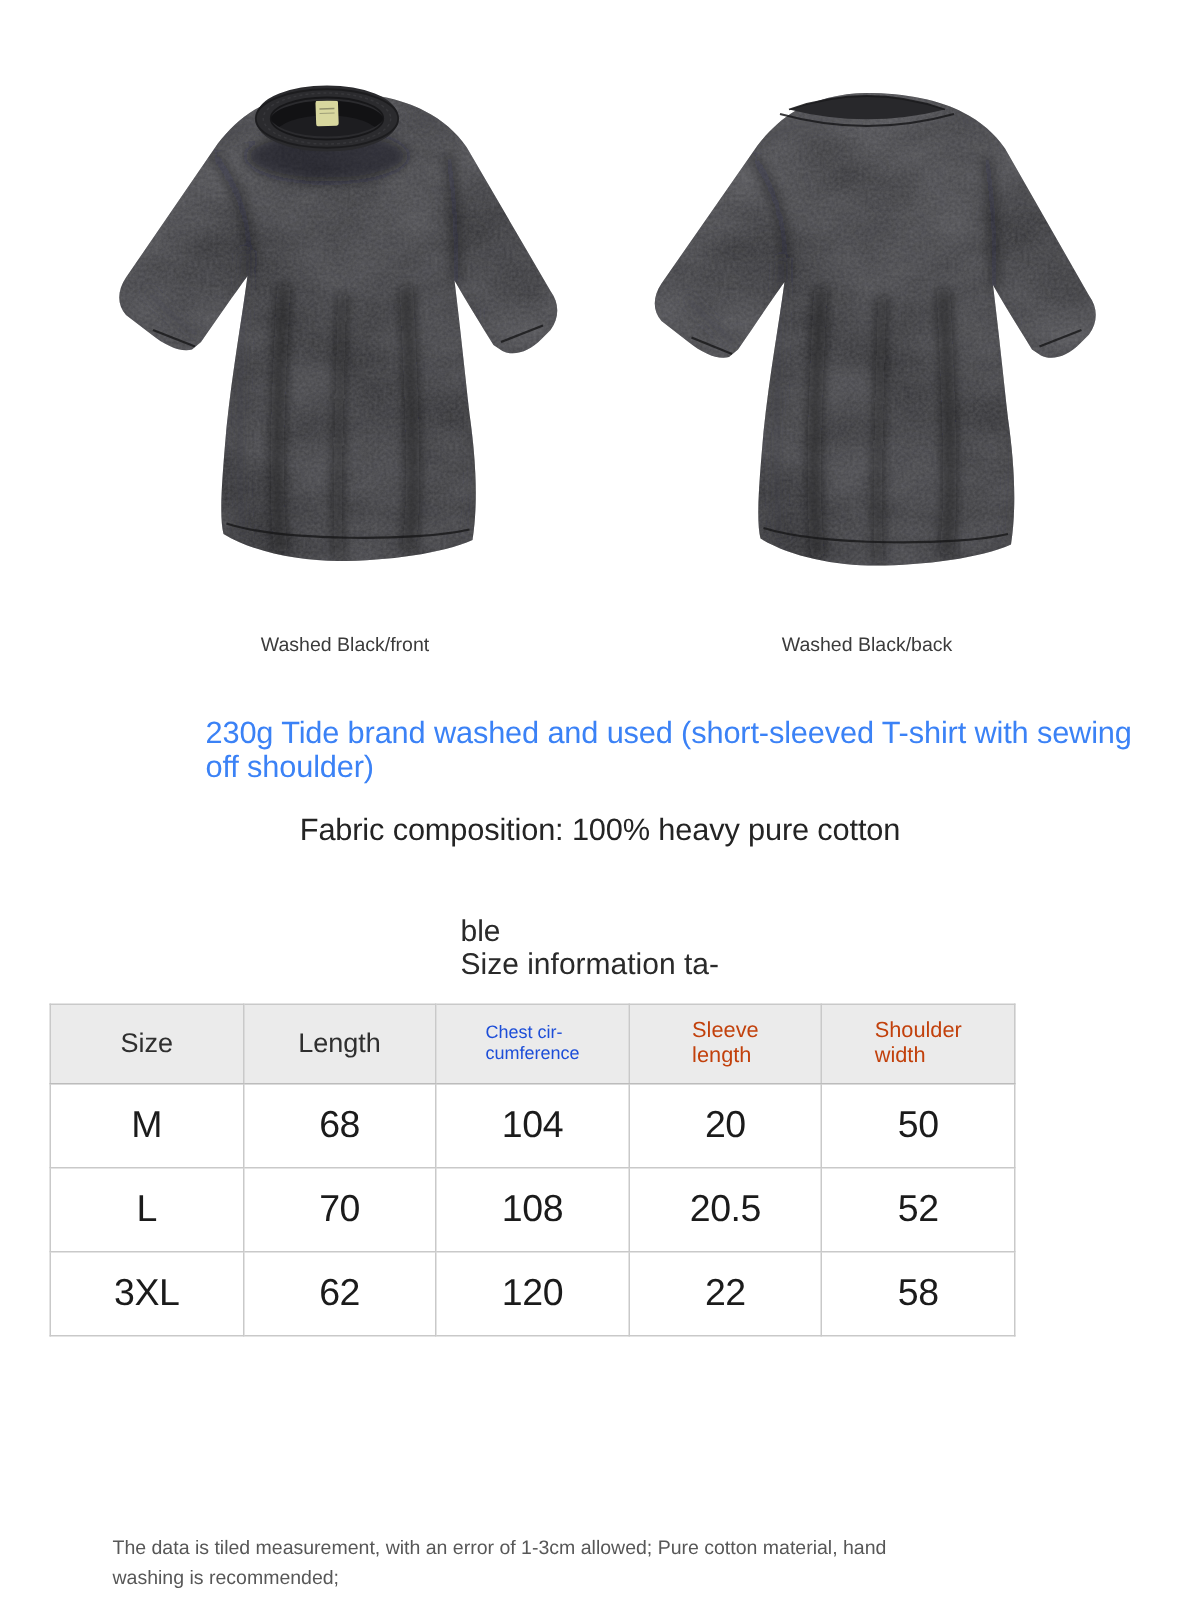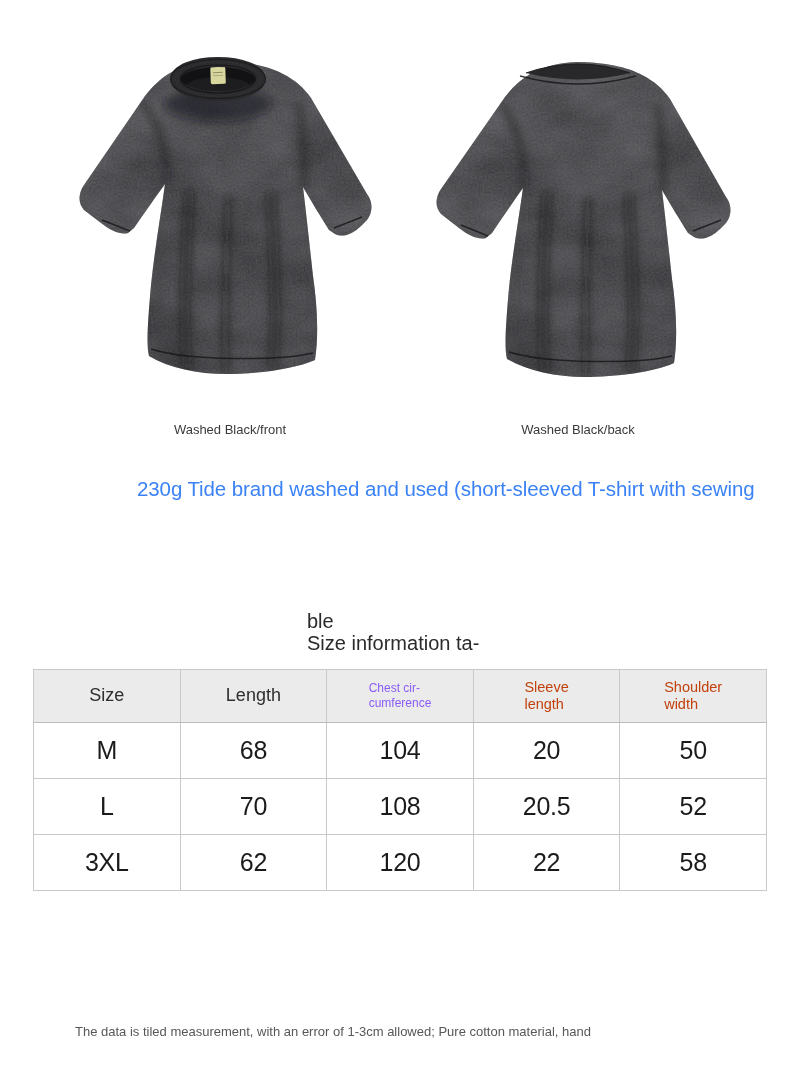--- a/index.html
+++ b/index.html
@@ -179,6 +179,7 @@
 
   <div class="description">
     <div>230g Tide brand washed and used (short-sleeved T-shirt with sewing</div>
+    <div>off shoulder)</div>
   </div>
 
 

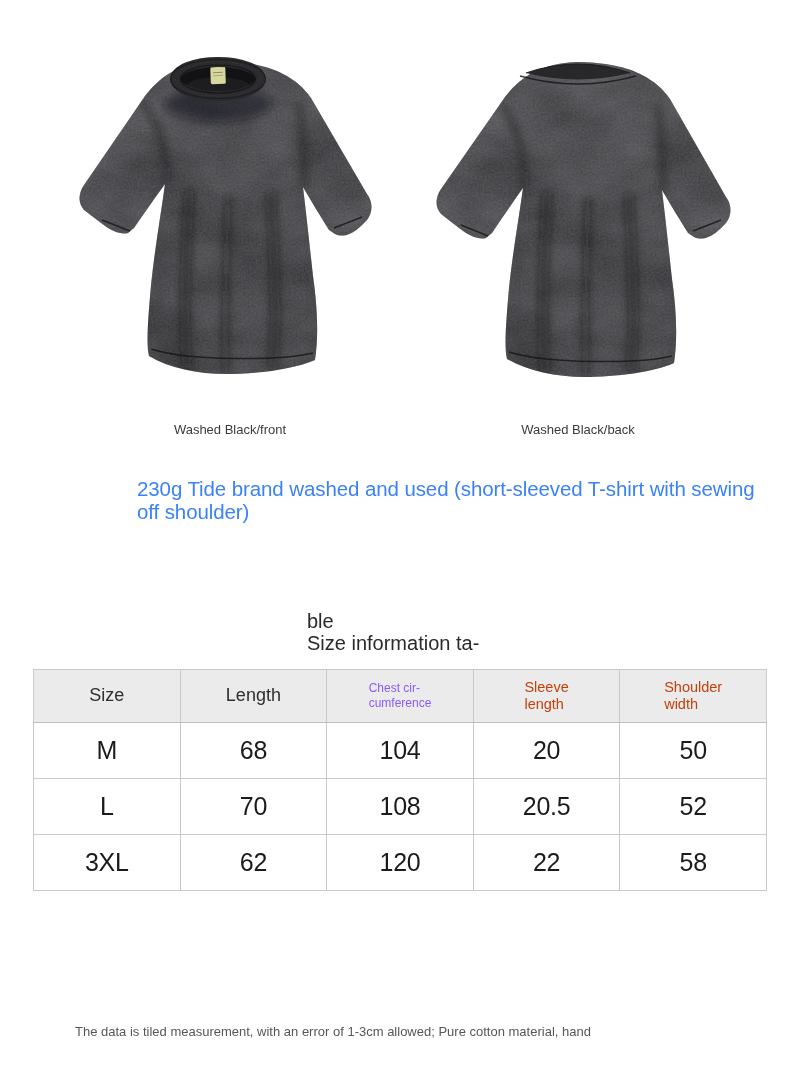--- a/index.html
+++ b/index.html
@@ -182,6 +182,7 @@
     <div>off shoulder)</div>
   </div>
 
+  <div class="fabric">Fabric composition: 100% heavy pure cotton</div>
 
   <div class="table-title">
     <div>ble</div>

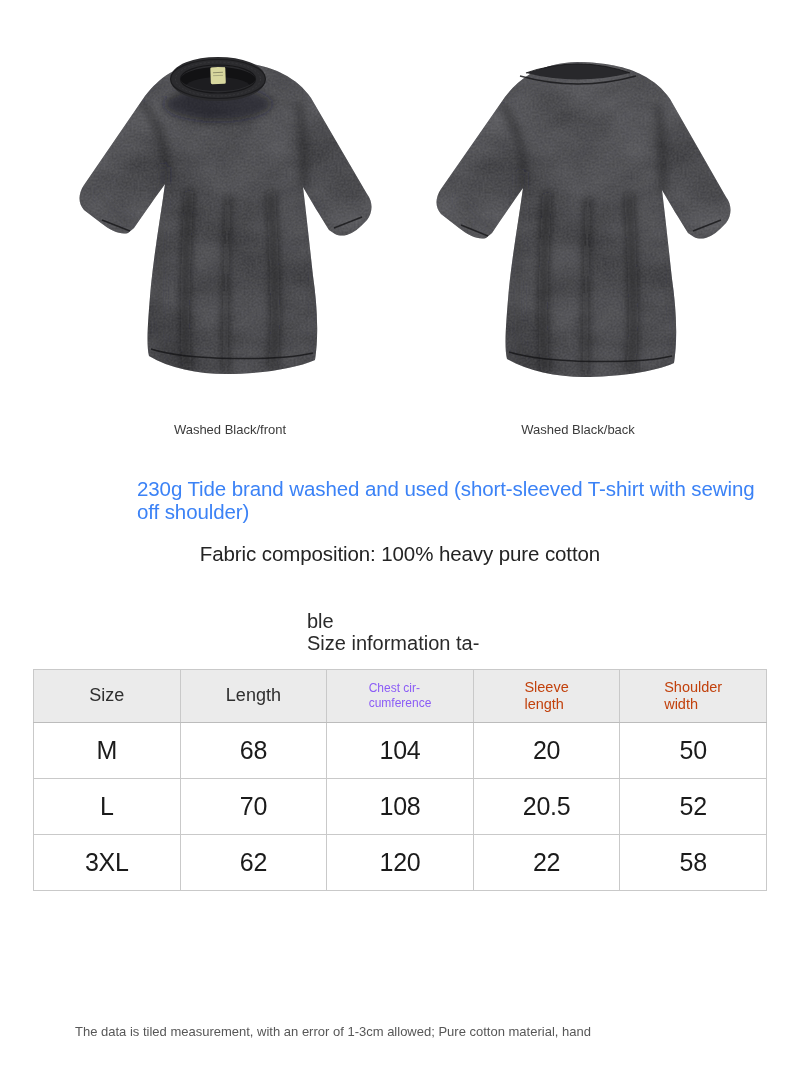--- a/index.html
+++ b/index.html
@@ -36,7 +36,7 @@
   }
 
   table.size-table {
-    position:absolute; left:33px; top:653px; width:734px;
+    position:absolute; left:33px; top:653px; width:644px;
     border-collapse:collapse; table-layout:fixed;
   }
   .size-table th, .size-table td {

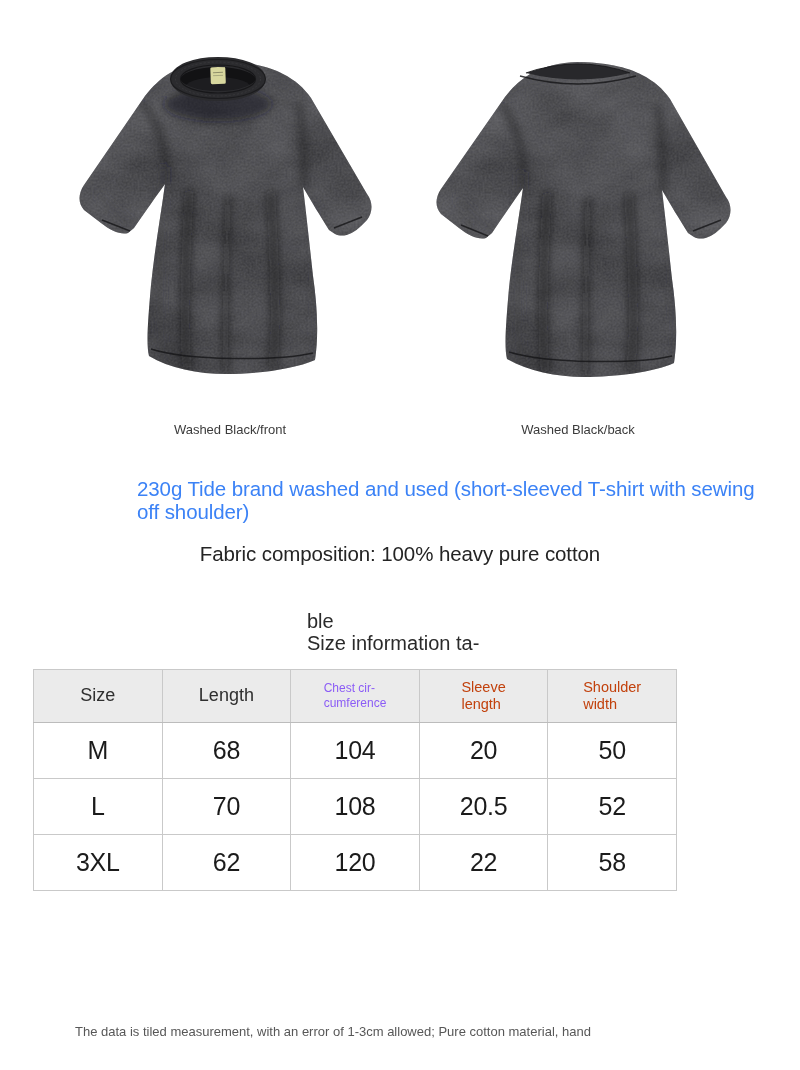--- a/index.html
+++ b/index.html
@@ -55,7 +55,7 @@
   .hdr { display:inline-block; text-align:left; white-space:pre-line; line-height:1.18; }
   .hdr-lg { font-size:18px; color:#2f2f2f; }
   .hdr-md { font-size:14.5px; color:#c2410c; }
-  .hdr-sm { font-size:12px;  color:#8b5cf6; }
+  .hdr-sm { font-size:12px;  color:#1d4ed8; }
 
   .footnote {
     position:absolute; left:75px; top:1006px;

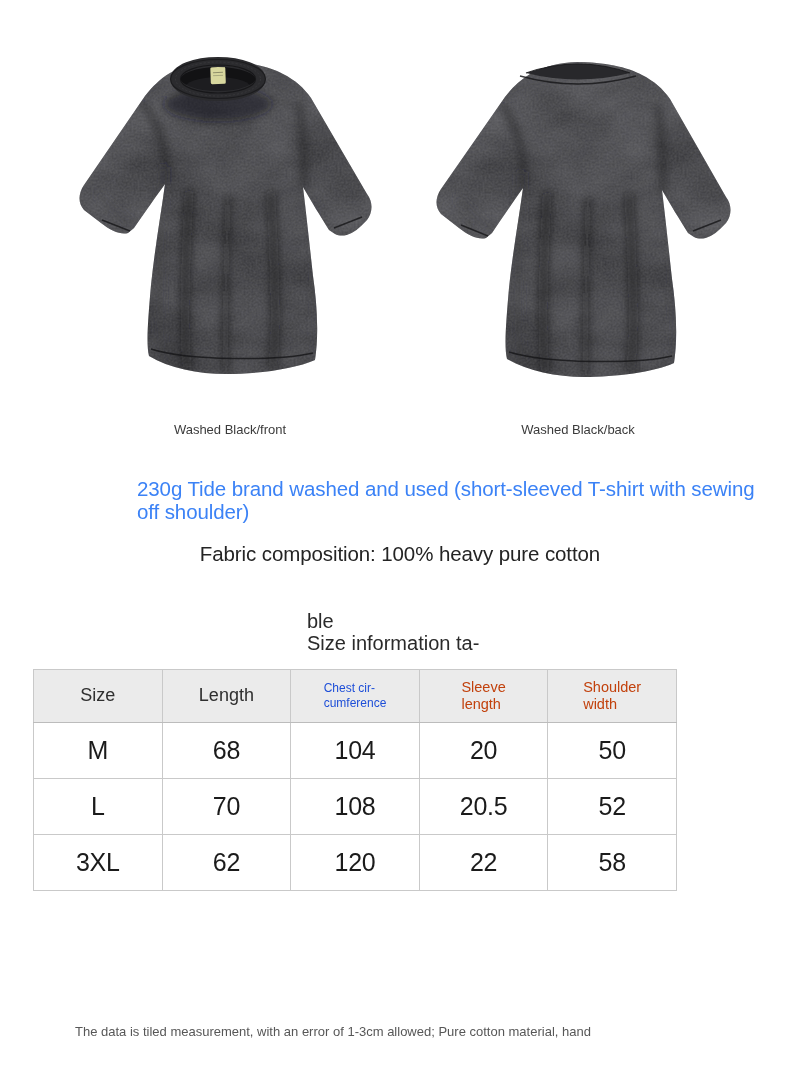--- a/index.html
+++ b/index.html
@@ -236,6 +236,7 @@
 
   <div class="footnote">
     <div>The data is tiled measurement, with an error of 1-3cm allowed; Pure cotton material, hand</div>
+    <div>washing is recommended;</div>
   </div>
 
 </div>

